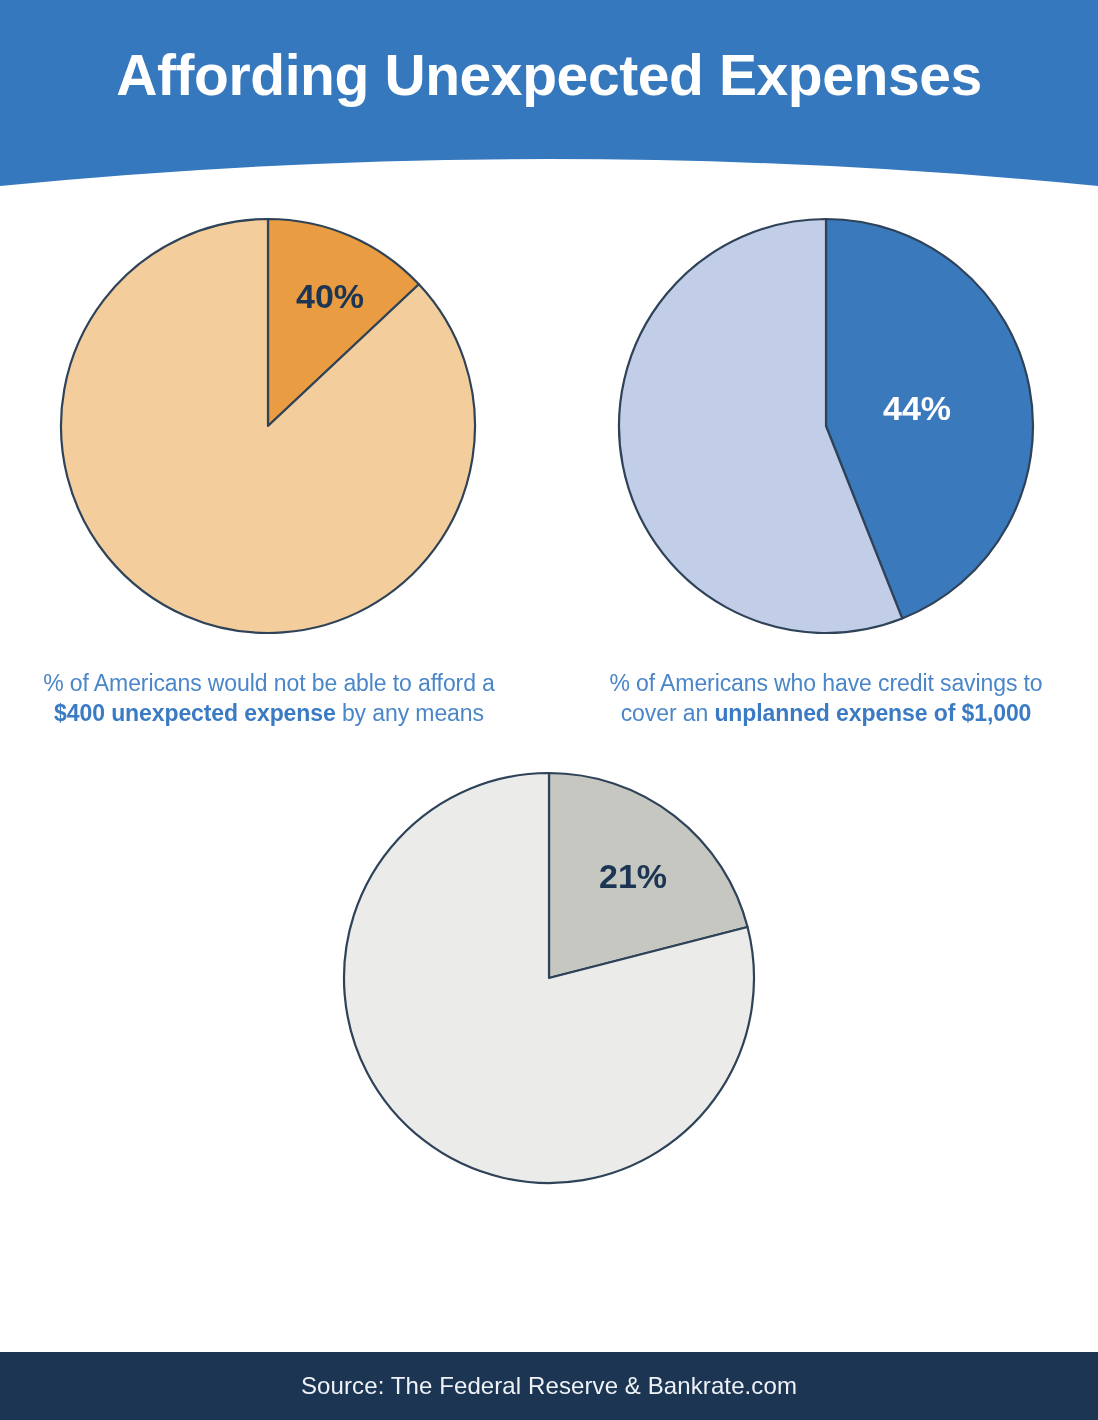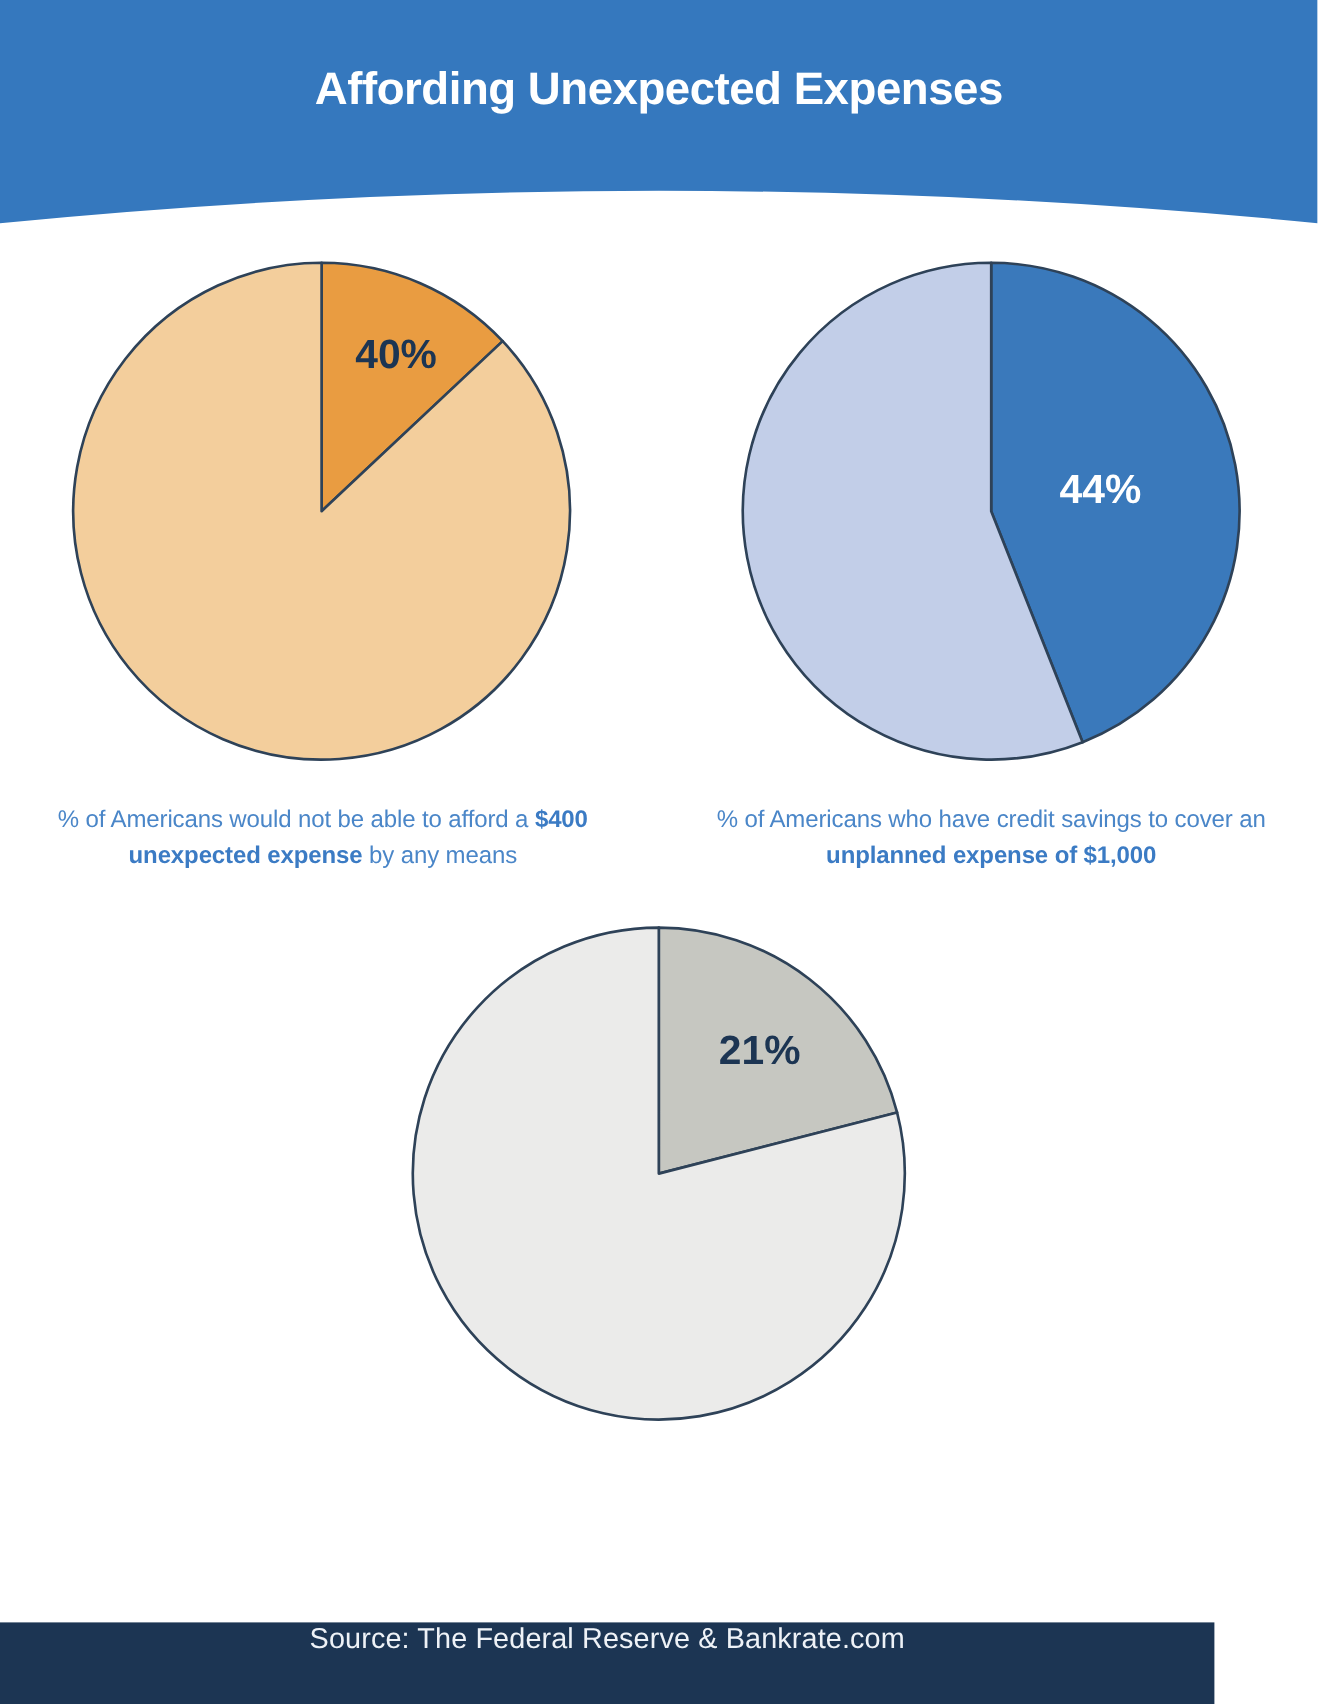--- a/index.html
+++ b/index.html
@@ -44,7 +44,7 @@
     align-items: center;
     justify-content: center;
     color: #ffffff;
-    font-size: 38px;
+    font-size: 57px;
     font-weight: bold;
     letter-spacing: -0.4px;
     white-space: nowrap;

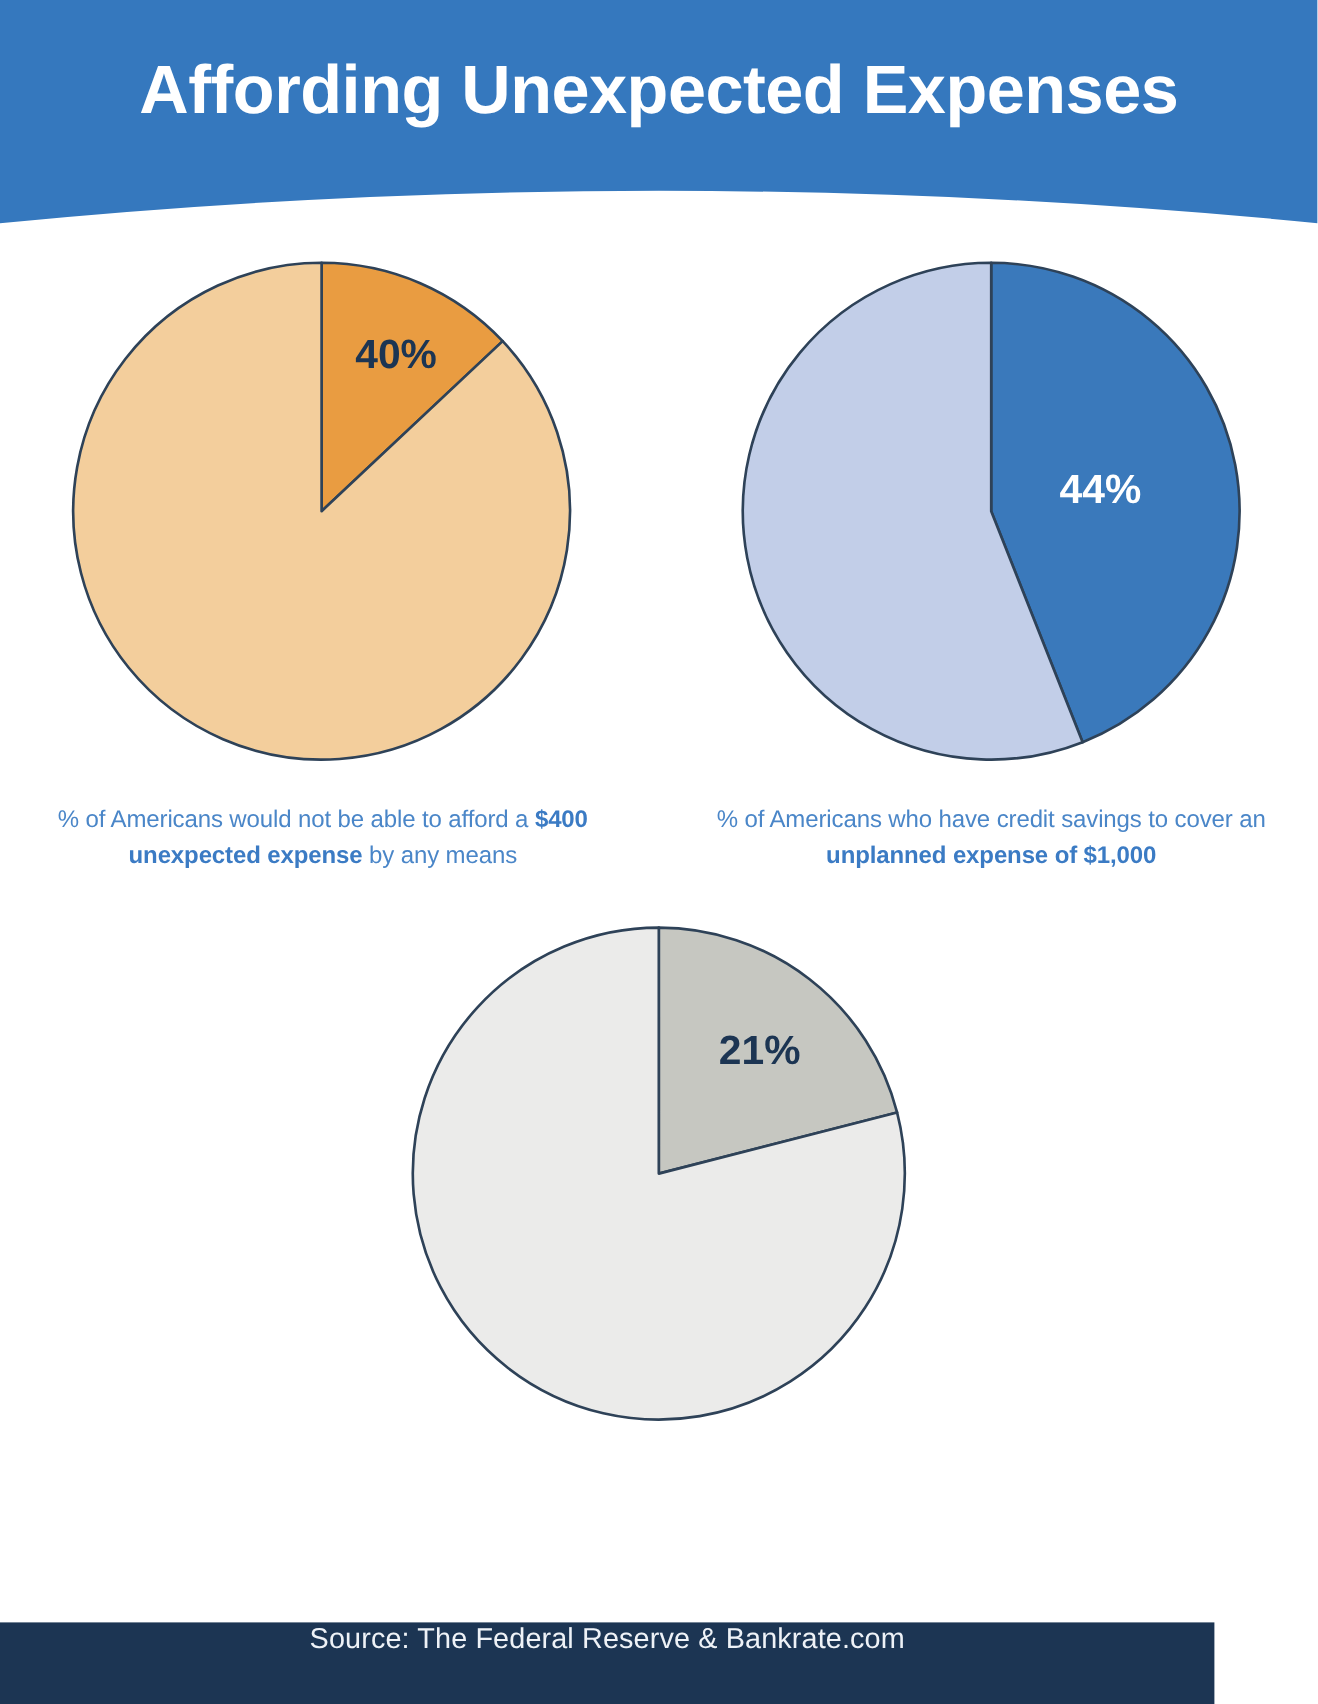--- a/index.html
+++ b/index.html
@@ -71,7 +71,7 @@
     position: absolute;
     text-align: center;
     color: #4a86c8;
-    font-size: 20px;
+    font-size: 23px;
     line-height: 30px;
     letter-spacing: -0.1px;
   }

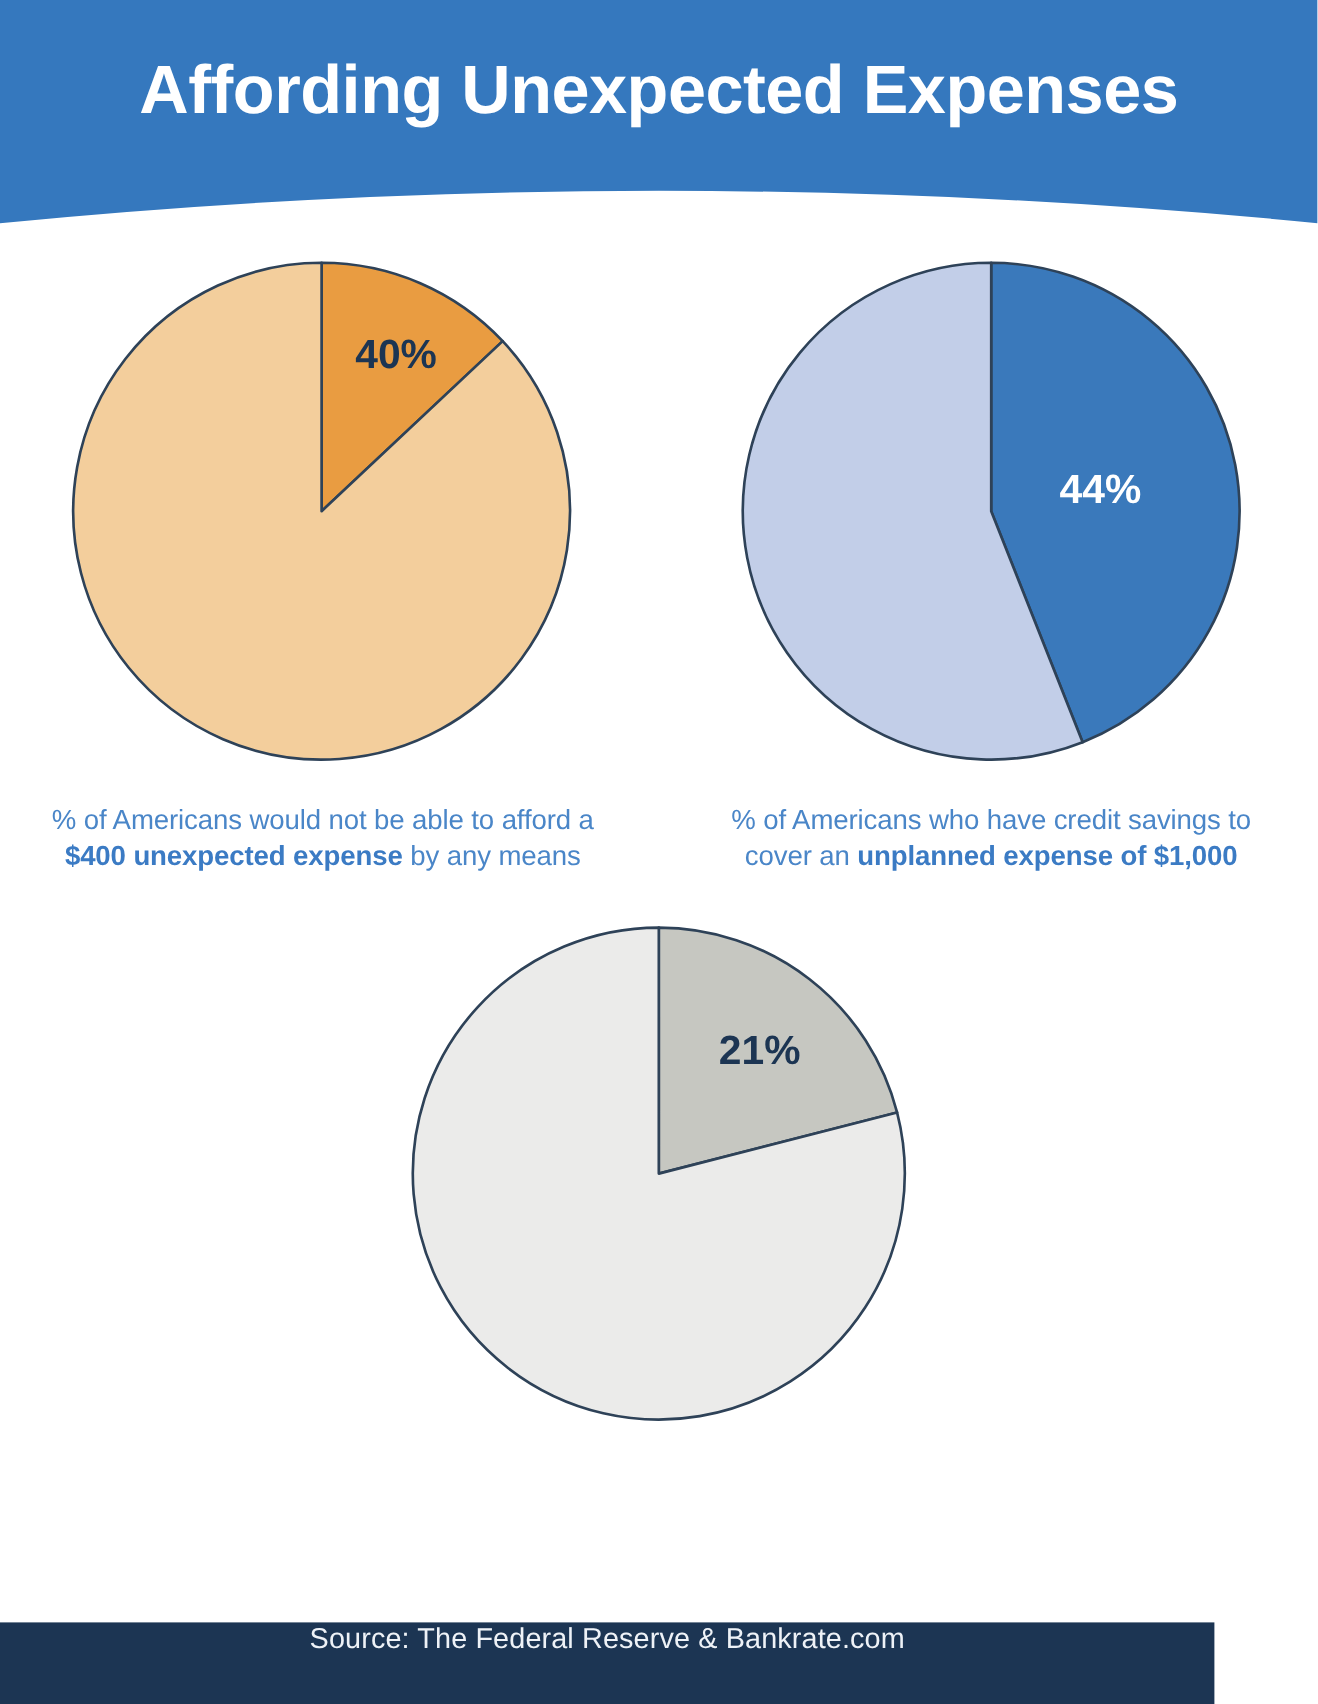--- a/index.html
+++ b/index.html
@@ -85,10 +85,11 @@
     position: absolute;
     left: 0;
     bottom: 0;
-    width: 1012px;
+    width: 1098px;
     height: 68px;
     background: #1c3553;
     display: flex;
+    align-items: center;
     justify-content: center;
   }
   .footer-text {

